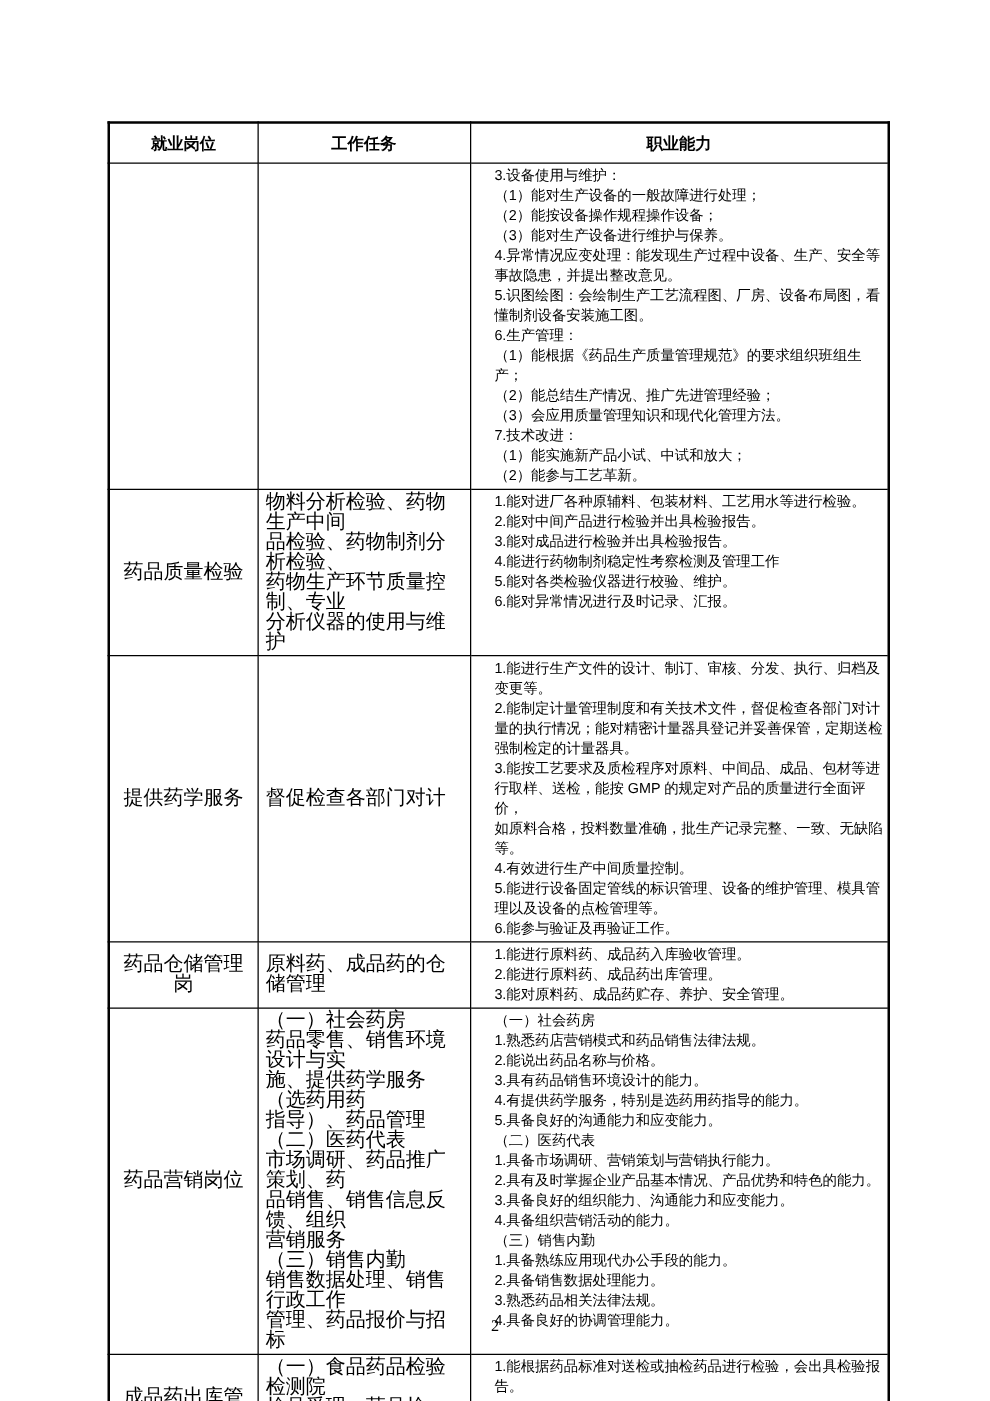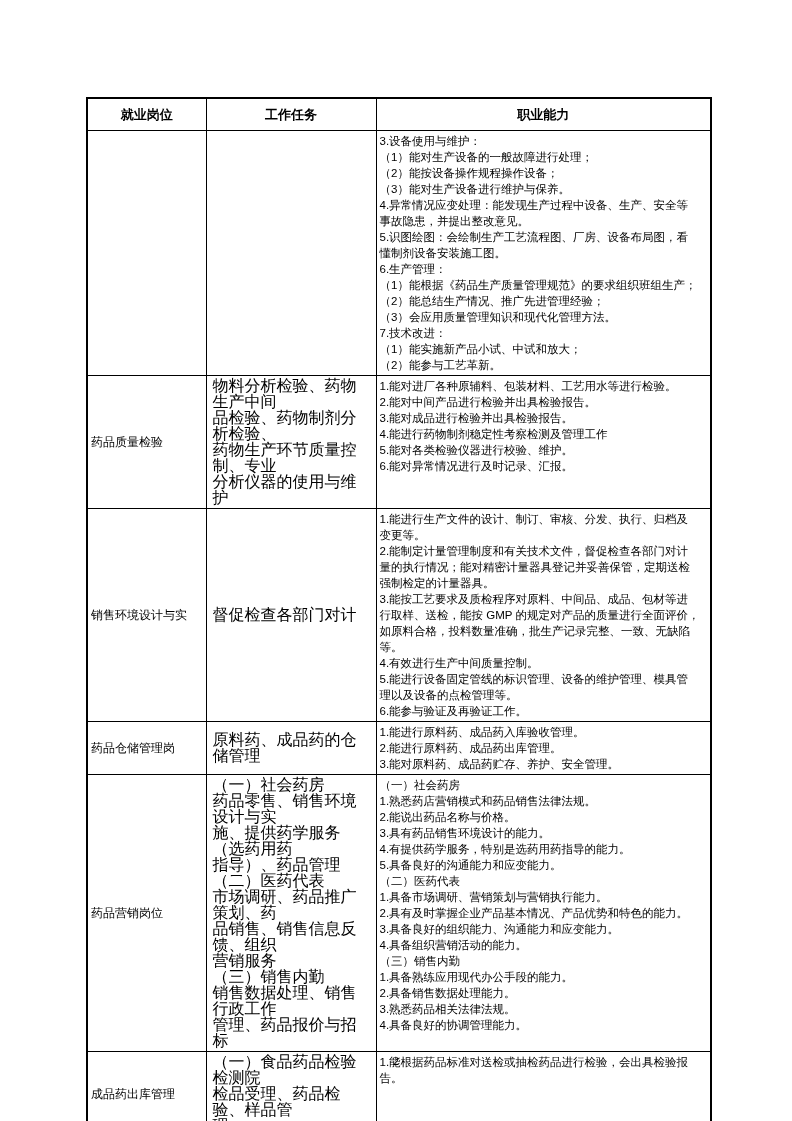--- a/index.html
+++ b/index.html
@@ -59,7 +59,7 @@
     vertical-align: top;
     font-size: 11.5px;
     line-height: 16px;
-    padding: 2px 3px 2px 3px;
+    padding: 2px 3px 2px 19px;
     white-space: pre-line;
   }
   .page-number {

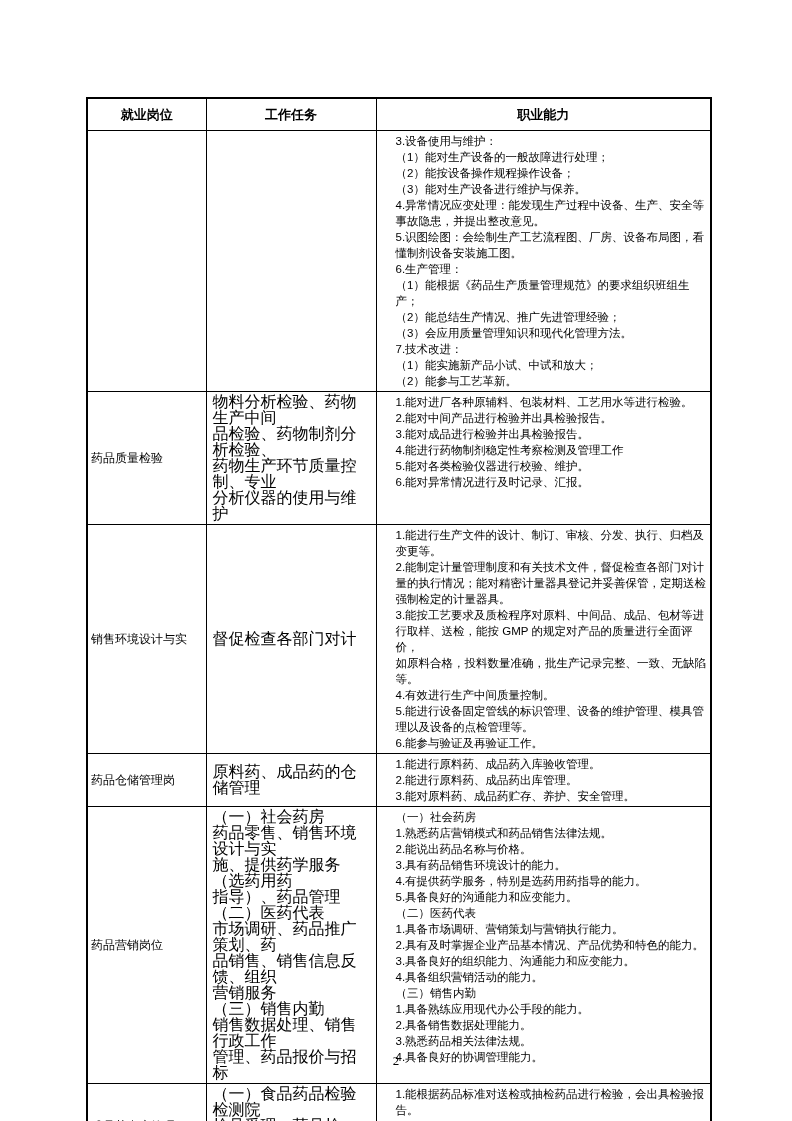--- a/index.html
+++ b/index.html
@@ -39,8 +39,9 @@
     padding: 0;
   }
   td.pos {
+    text-align: center;
     vertical-align: middle;
-    font-size: 12px;
+    font-size: 16px;
     padding: 2px 3px;
     white-space: pre-line;
     line-height: 16px;

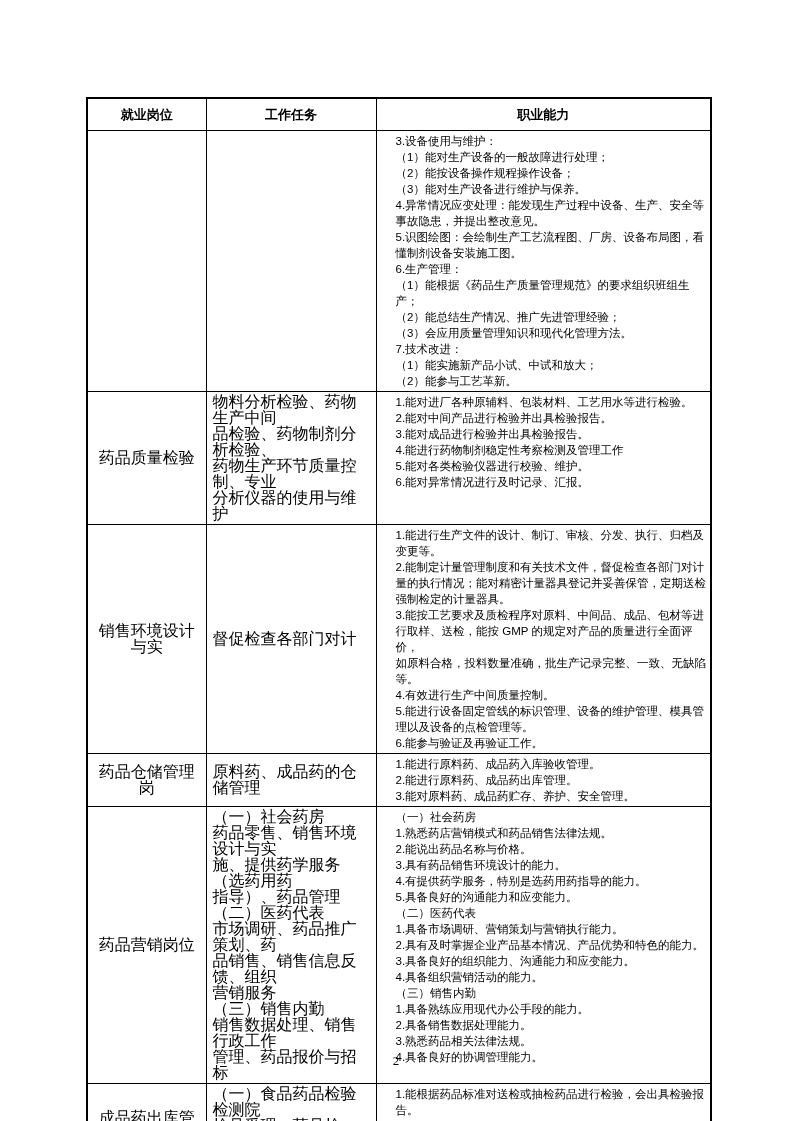--- a/index.html
+++ b/index.html
@@ -124,7 +124,7 @@
 6.能对异常情况进行及时记录、汇报。</td>
       </tr>
       <tr style="height:207px;">
-        <td class="pos">销售环境设计与实</td>
+        <td class="pos">提供药学服务</td>
         <td class="task">督促检查各部门对计</td>
         <td class="abil">1.能进行生产文件的设计、制订、审核、分发、执行、归档及
 变更等。

